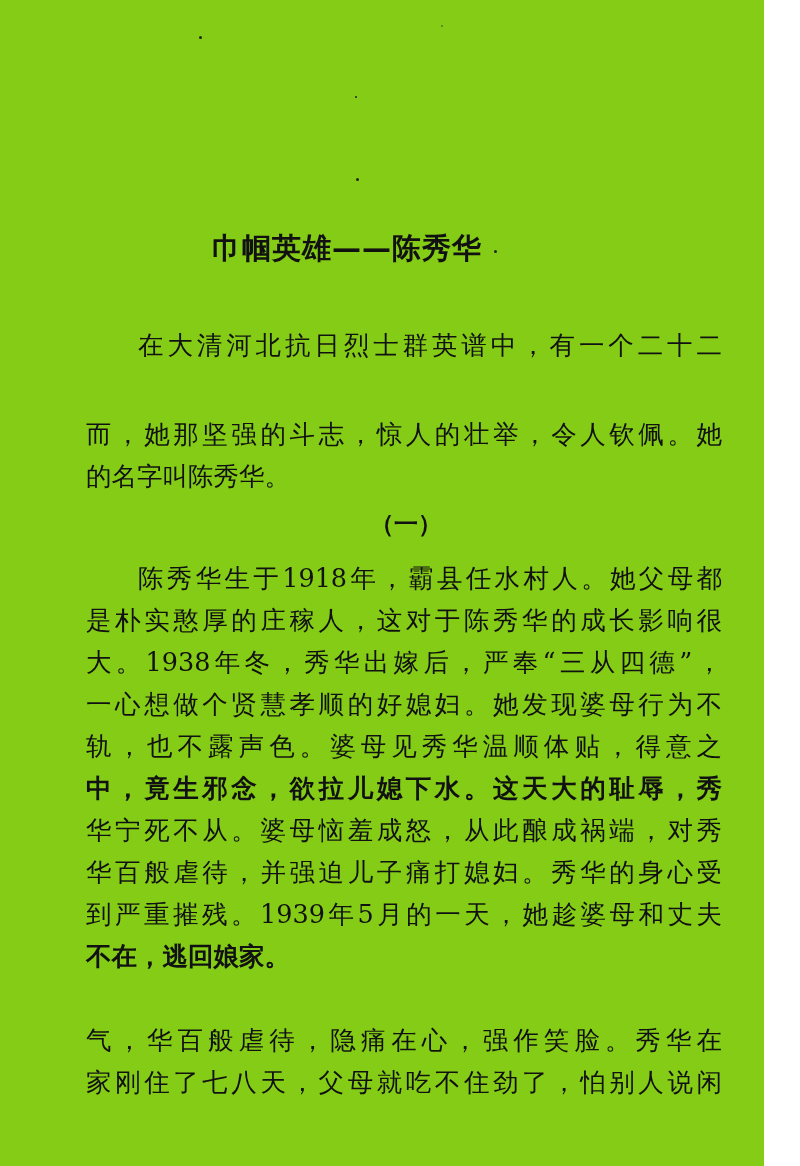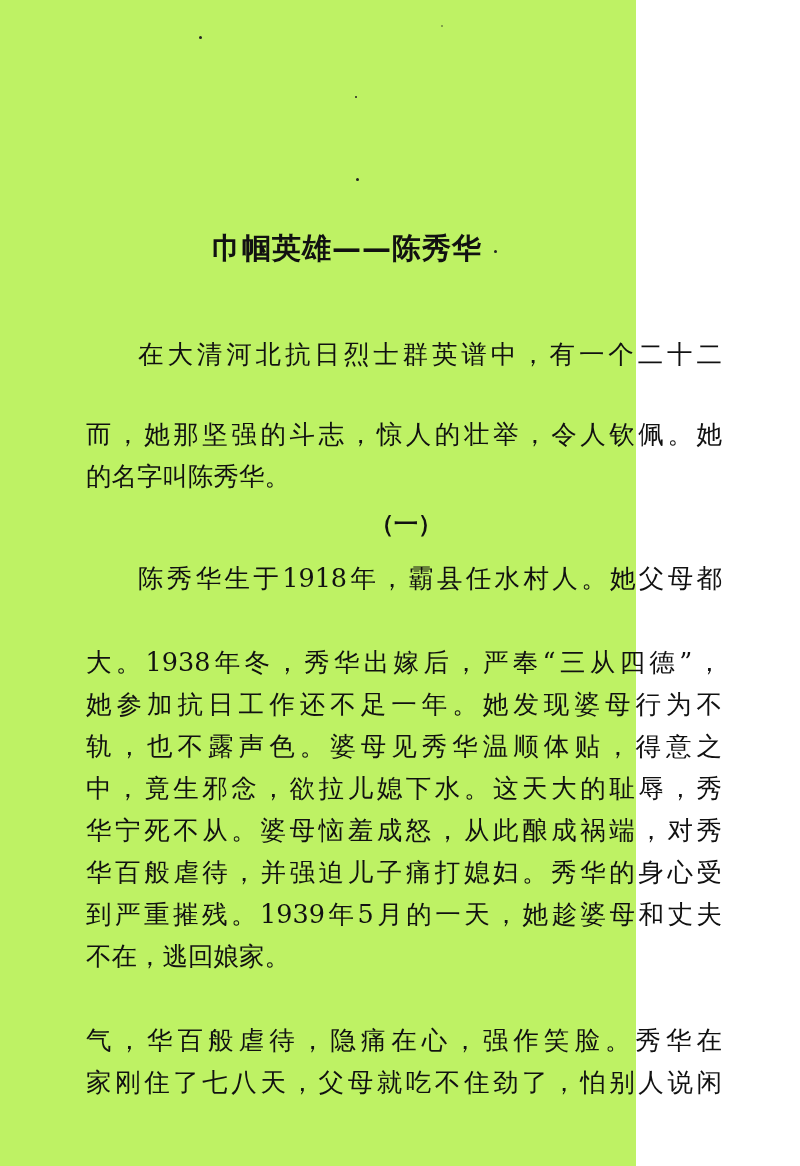--- a/index.html
+++ b/index.html
@@ -18,8 +18,8 @@
   .page {
     position: absolute;
     left: 0; top: 0;
-    width: 636px; height: 1166px;
-    background: #bef264;
+    width: 764px; height: 1166px;
+    background: #84cc16;
   }
   .title {
     position: absolute;

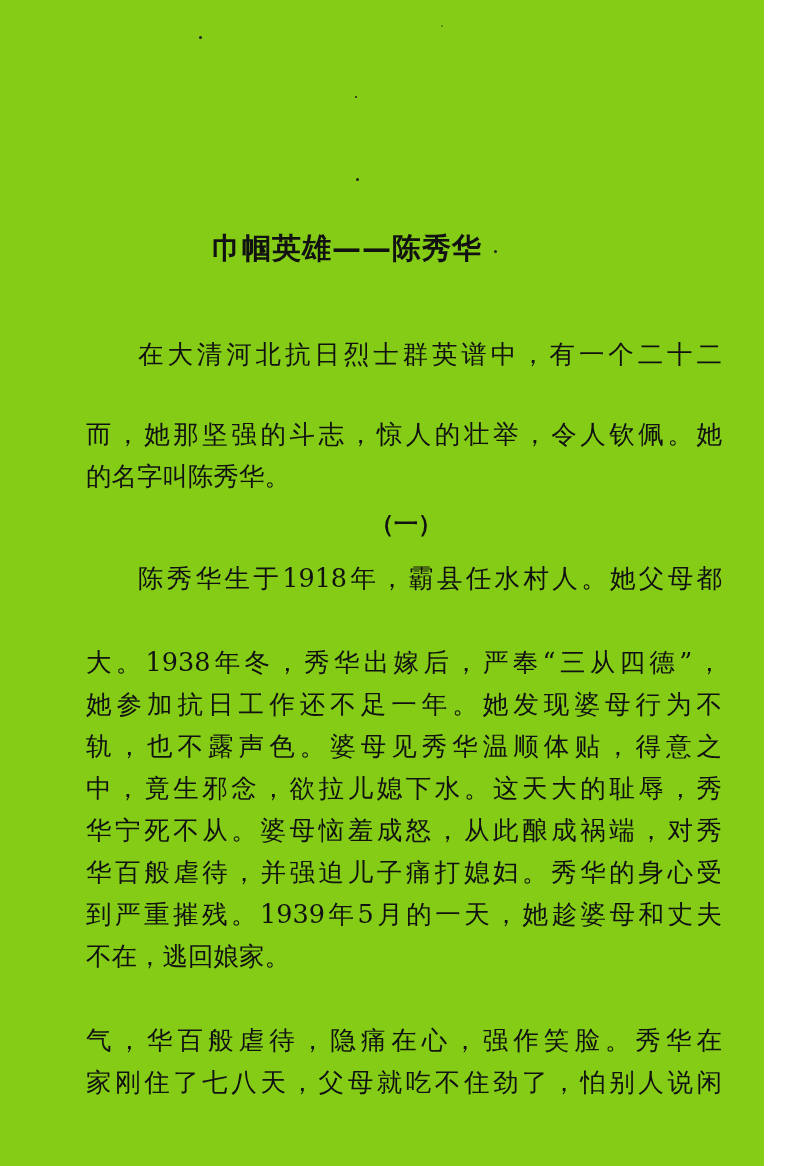--- a/index.html
+++ b/index.html
@@ -74,7 +74,7 @@
 
   <div class="title">巾帼英雄——陈秀华</div>
 
-  <div class="line indent" style="top:336px;">在大清河北抗日烈士群英谱中，有一个二十二</div>
+  <div class="line indent" style="top:327px;">在大清河北抗日烈士群英谱中，有一个二十二</div>
   <div class="line last" style="top:458px;">的名字叫陈秀华。</div>
   <div class="line" style="top:416px;">而，她那坚强的斗志，惊人的壮举，令人钦佩。她</div>
 

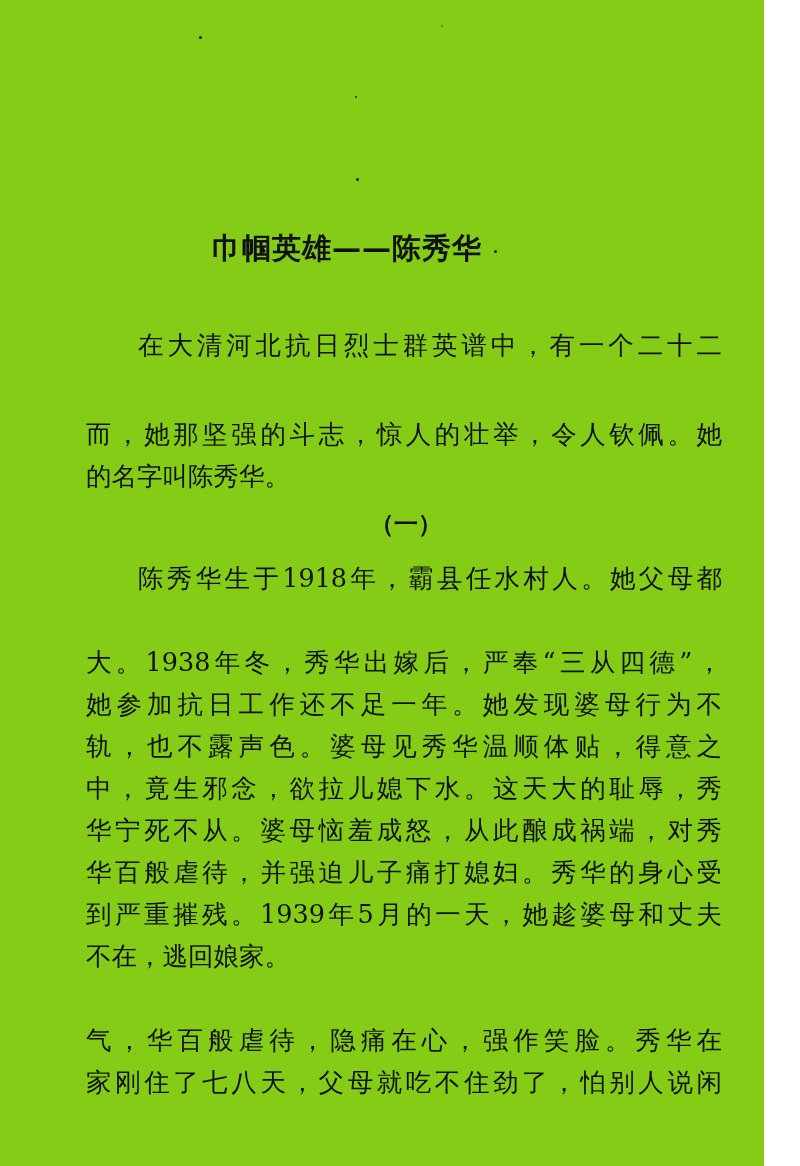--- a/index.html
+++ b/index.html
@@ -81,6 +81,7 @@
   <div class="section-head">（一）</div>
 
   <div class="line indent" style="top:560px;">陈秀华生于1918年，霸县任水村人。她父母都</div>
+  <div class="line" style="top:602px;">是朴实憨厚的庄稼人，这对于陈秀华的成长影响很</div>
   <div class="line" style="top:644px;">大。1938年冬，秀华出嫁后，严奉“三从四德”，</div>
   <div class="line" style="top:686px;">她参加抗日工作还不足一年。她发现婆母行为不</div>
   <div class="line" style="top:728px;">轨，也不露声色。婆母见秀华温顺体贴，得意之</div>

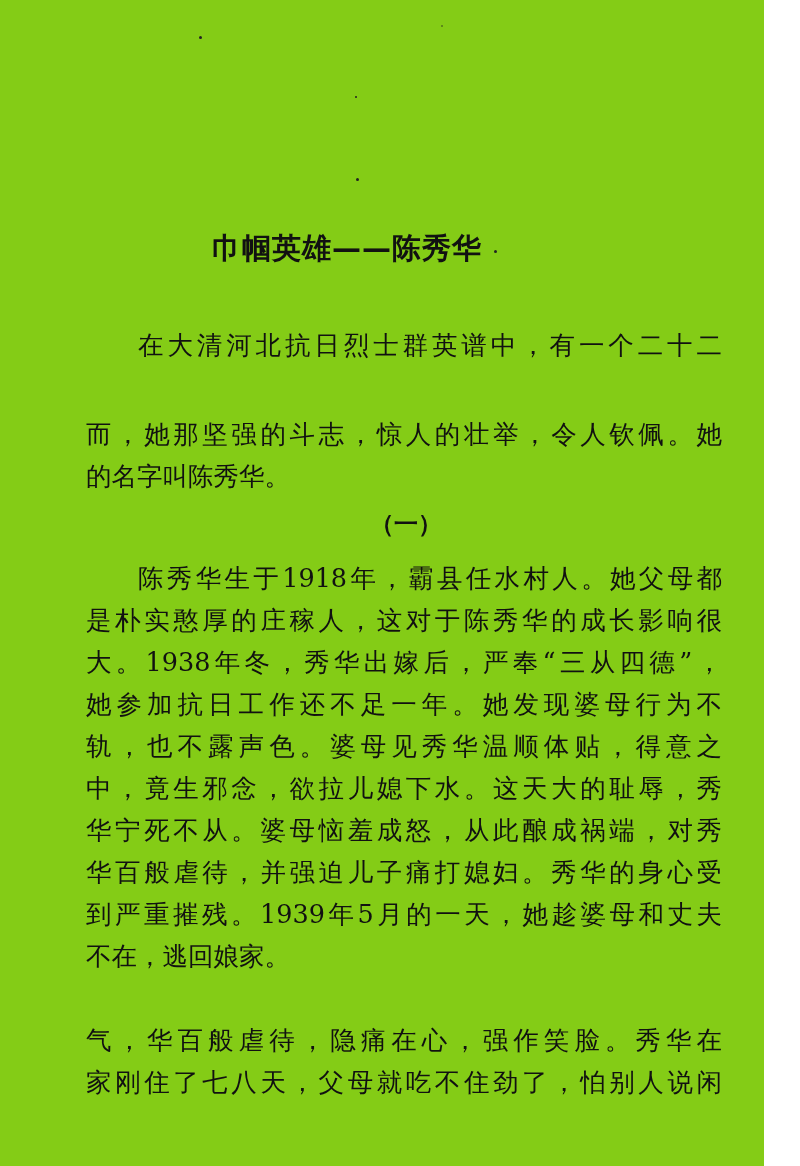--- a/index.html
+++ b/index.html
@@ -83,7 +83,7 @@
   <div class="line indent" style="top:560px;">陈秀华生于1918年，霸县任水村人。她父母都</div>
   <div class="line" style="top:602px;">是朴实憨厚的庄稼人，这对于陈秀华的成长影响很</div>
   <div class="line" style="top:644px;">大。1938年冬，秀华出嫁后，严奉“三从四德”，</div>
-  <div class="line" style="top:686px;">她参加抗日工作还不足一年。她发现婆母行为不</div>
+  <div class="line" style="top:686px;">一心想做个贤慧孝顺的好媳妇。她发现婆母行为不</div>
   <div class="line" style="top:728px;">轨，也不露声色。婆母见秀华温顺体贴，得意之</div>
   <div class="line" style="top:770px;">中，竟生邪念，欲拉儿媳下水。这天大的耻辱，秀</div>
   <div class="line" style="top:812px;">华宁死不从。婆母恼羞成怒，从此酿成祸端，对秀</div>

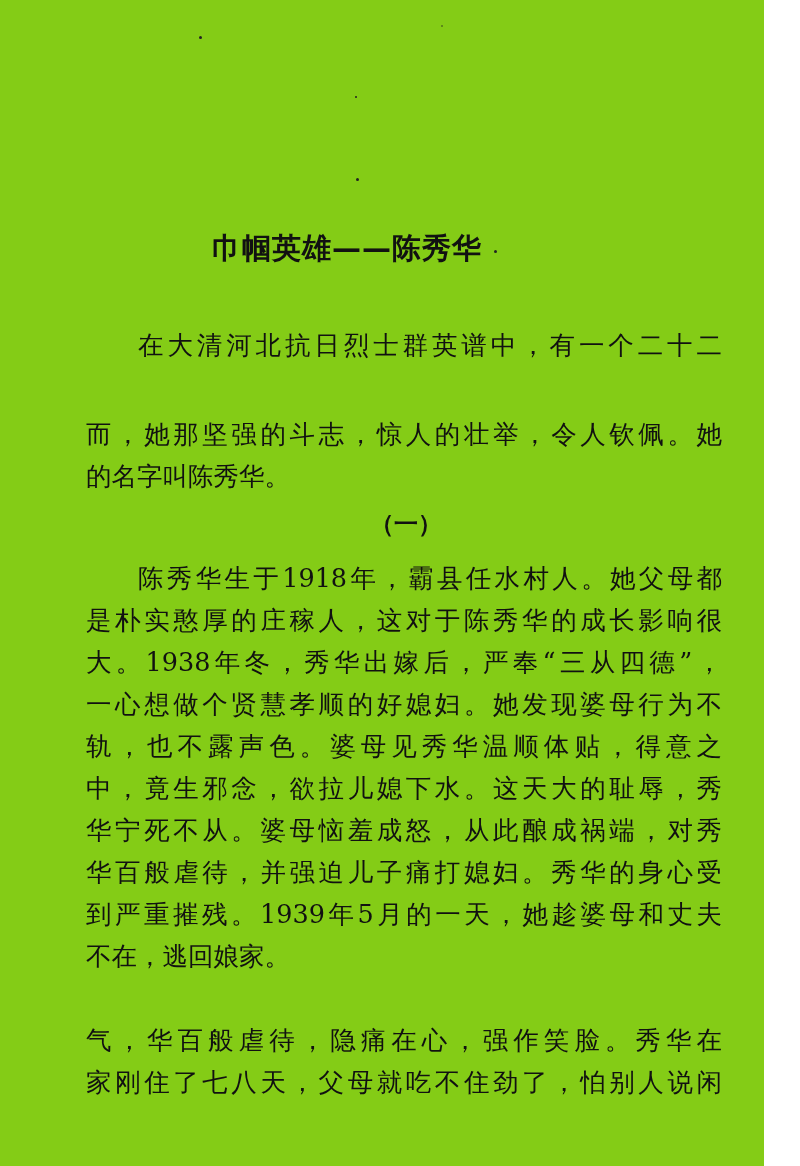--- a/index.html
+++ b/index.html
@@ -85,7 +85,7 @@
   <div class="line" style="top:644px;">大。1938年冬，秀华出嫁后，严奉“三从四德”，</div>
   <div class="line" style="top:686px;">一心想做个贤慧孝顺的好媳妇。她发现婆母行为不</div>
   <div class="line" style="top:728px;">轨，也不露声色。婆母见秀华温顺体贴，得意之</div>
-  <div class="line" style="top:770px;">中，竟生邪念，欲拉儿媳下水。这天大的耻辱，秀</div>
+  <div class="line" style="top:770px;font-weight:bold;">中，竟生邪念，欲拉儿媳下水。这天大的耻辱，秀</div>
   <div class="line" style="top:812px;">华宁死不从。婆母恼羞成怒，从此酿成祸端，对秀</div>
   <div class="line" style="top:854px;">华百般虐待，并强迫儿子痛打媳妇。秀华的身心受</div>
   <div class="line" style="top:896px;">到严重摧残。1939年5月的一天，她趁婆母和丈夫</div>

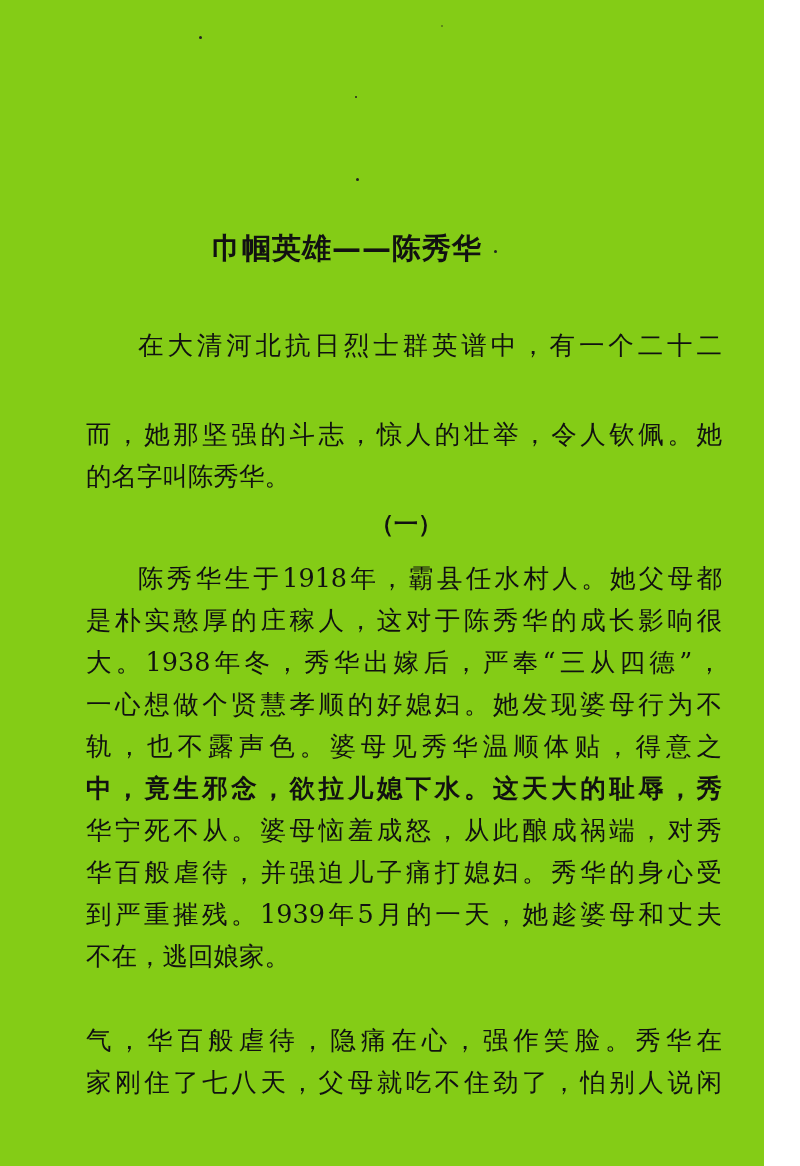--- a/index.html
+++ b/index.html
@@ -89,7 +89,7 @@
   <div class="line" style="top:812px;">华宁死不从。婆母恼羞成怒，从此酿成祸端，对秀</div>
   <div class="line" style="top:854px;">华百般虐待，并强迫儿子痛打媳妇。秀华的身心受</div>
   <div class="line" style="top:896px;">到严重摧残。1939年5月的一天，她趁婆母和丈夫</div>
-  <div class="line last" style="top:938px;">不在，逃回娘家。</div>
+  <div class="line last" style="top:938px;font-weight:bold;">不在，逃回娘家。</div>
 
   <div class="line" style="top:1022px;">气，华百般虐待，隐痛在心，强作笑脸。秀华在</div>
   <div class="line" style="top:1064px;">家刚住了七八天，父母就吃不住劲了，怕别人说闲</div>

